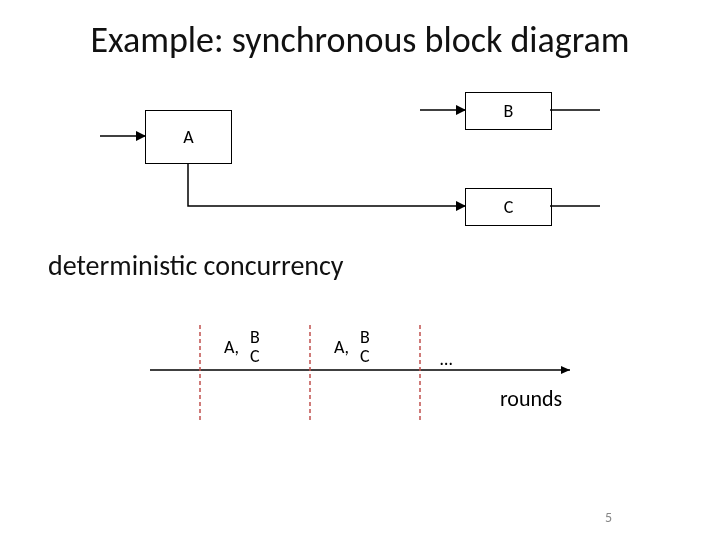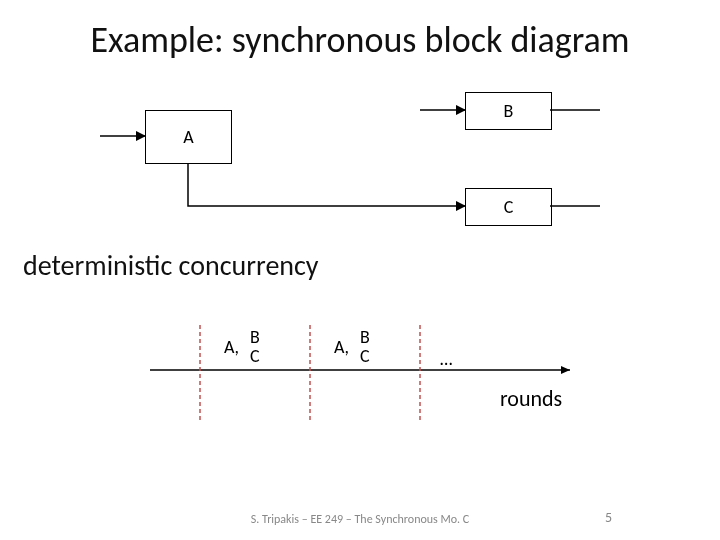--- a/index.html
+++ b/index.html
@@ -31,7 +31,7 @@
   .subtitle {
     position: absolute;
     top: 248px;
-    left: 23px;
+    left: 48px;
     font-size: 28px;
     color: #111;
     font-weight: 400;

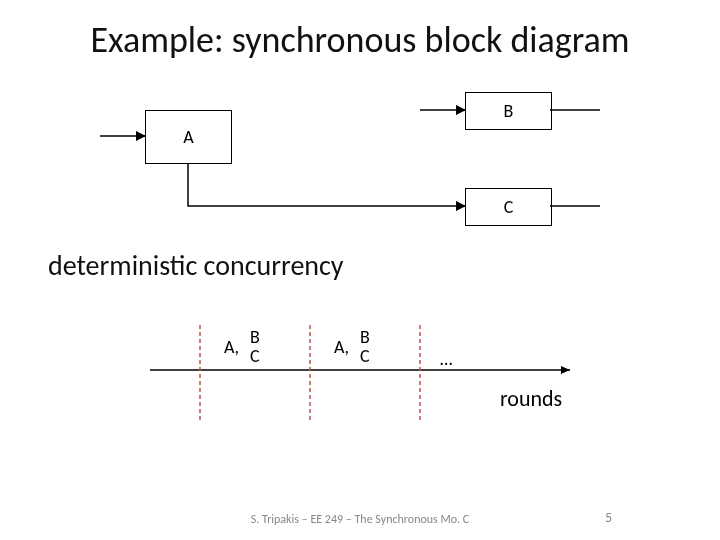--- a/index.html
+++ b/index.html
@@ -162,7 +162,6 @@
 
   <div class="rounds-caption" style="left:500px; top:385px;">rounds</div>
 
-  <div class="footer">S. Tripakis – EE 249 – The Synchronous Mo. C</div>
   <div class="pagenum">5</div>
 
 </div>

